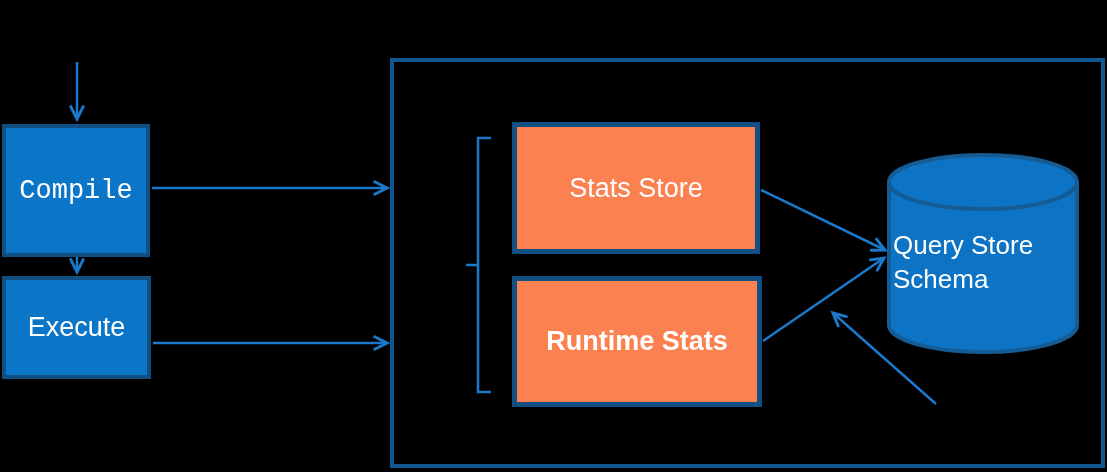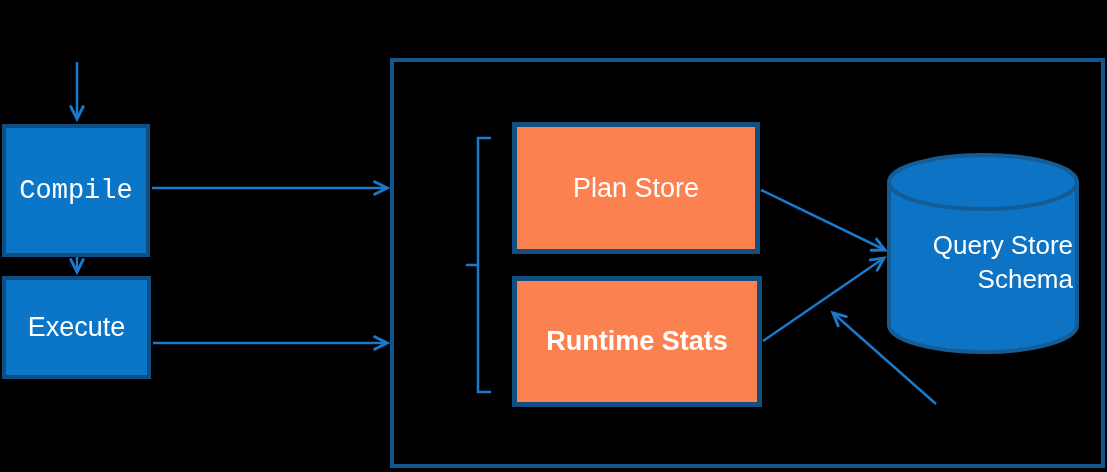--- a/index.html
+++ b/index.html
@@ -70,7 +70,7 @@
   </div>
 
   <div class="node store plan">
-    <span>Plan Store</span>
+    <span>Stats Store</span>
   </div>
 
   <div class="node store runtime">

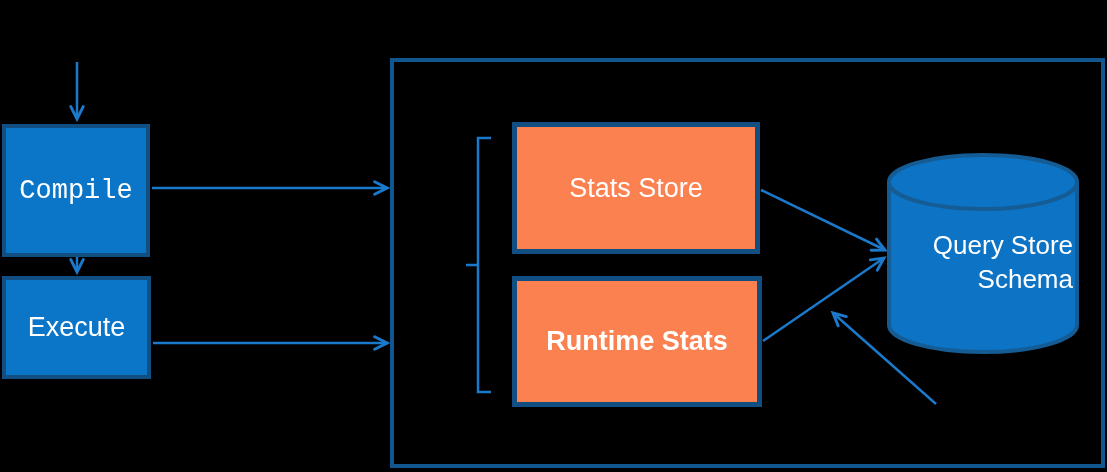--- a/index.html
+++ b/index.html
@@ -25,7 +25,7 @@
   .runtime{left:512px;top:276px;width:250px;height:131px;font-weight:bold;}
   .cyl-label{
     position:absolute;left:893px;top:228px;width:180px;
-    color:#FFFFFF;font-size:26px;line-height:34px;text-align:right;
+    color:#FFFFFF;font-size:26px;line-height:34px;text-align:left;
   }
 </style>
 </head>

